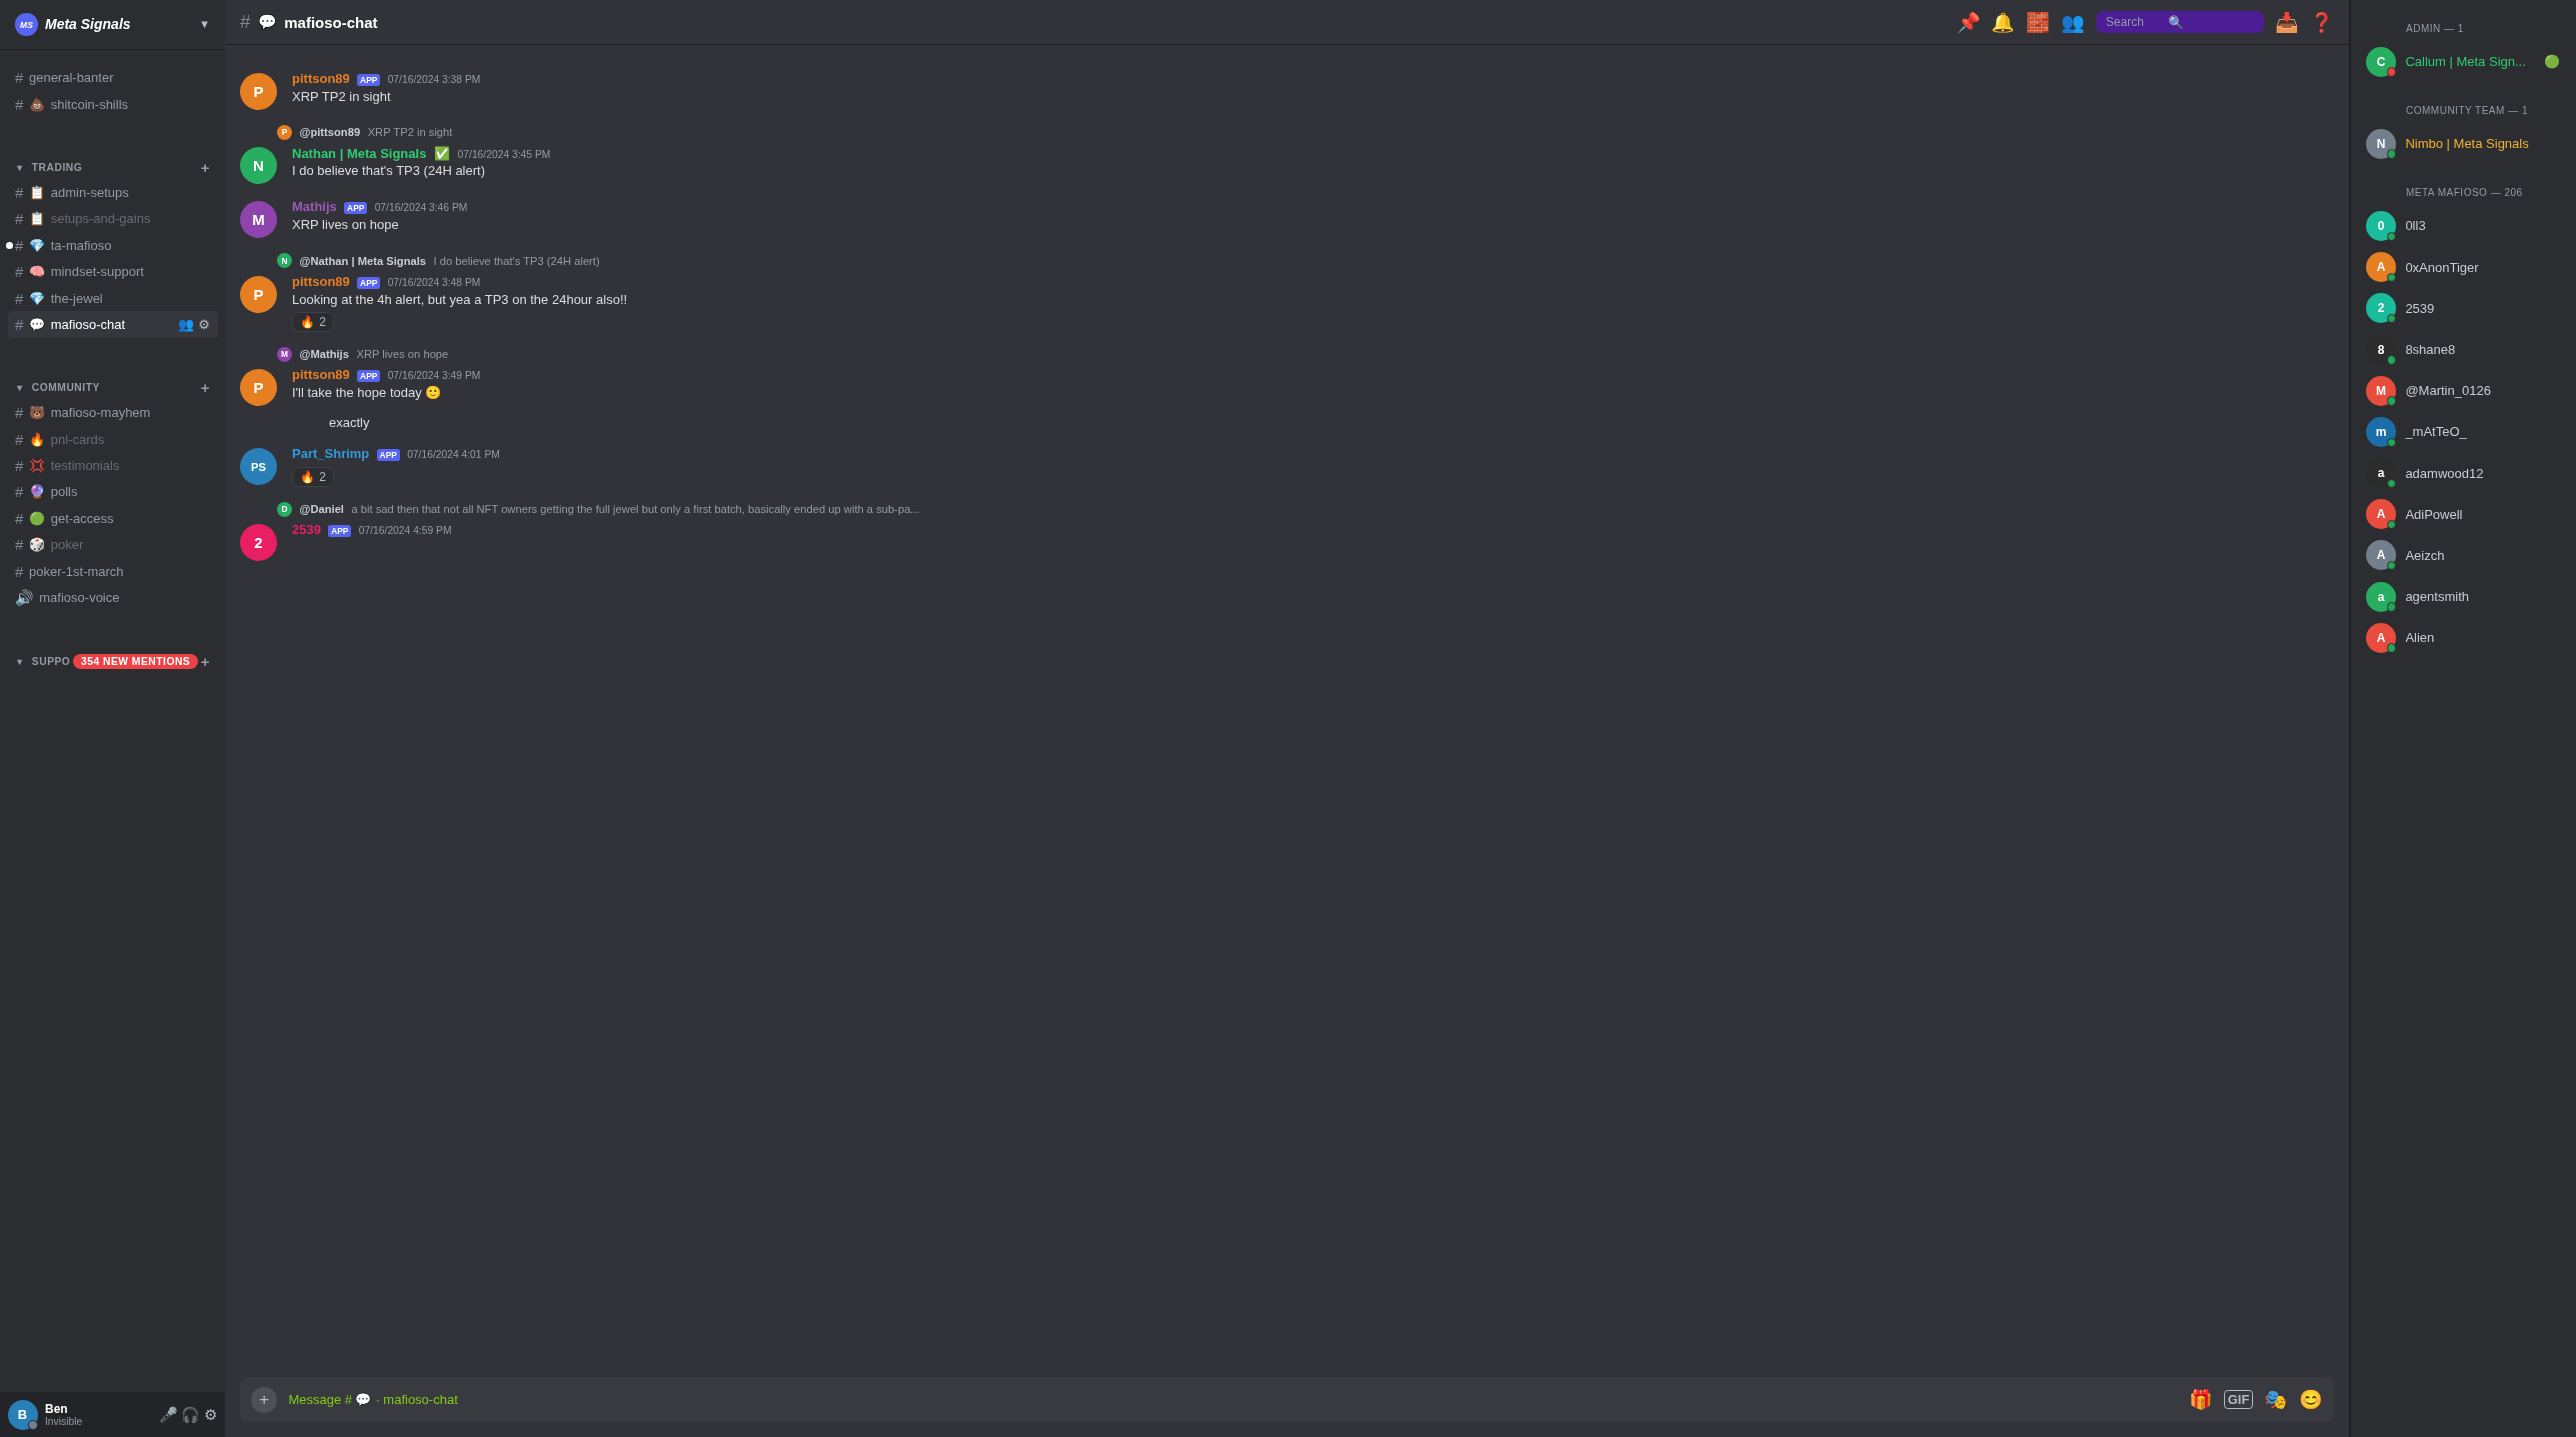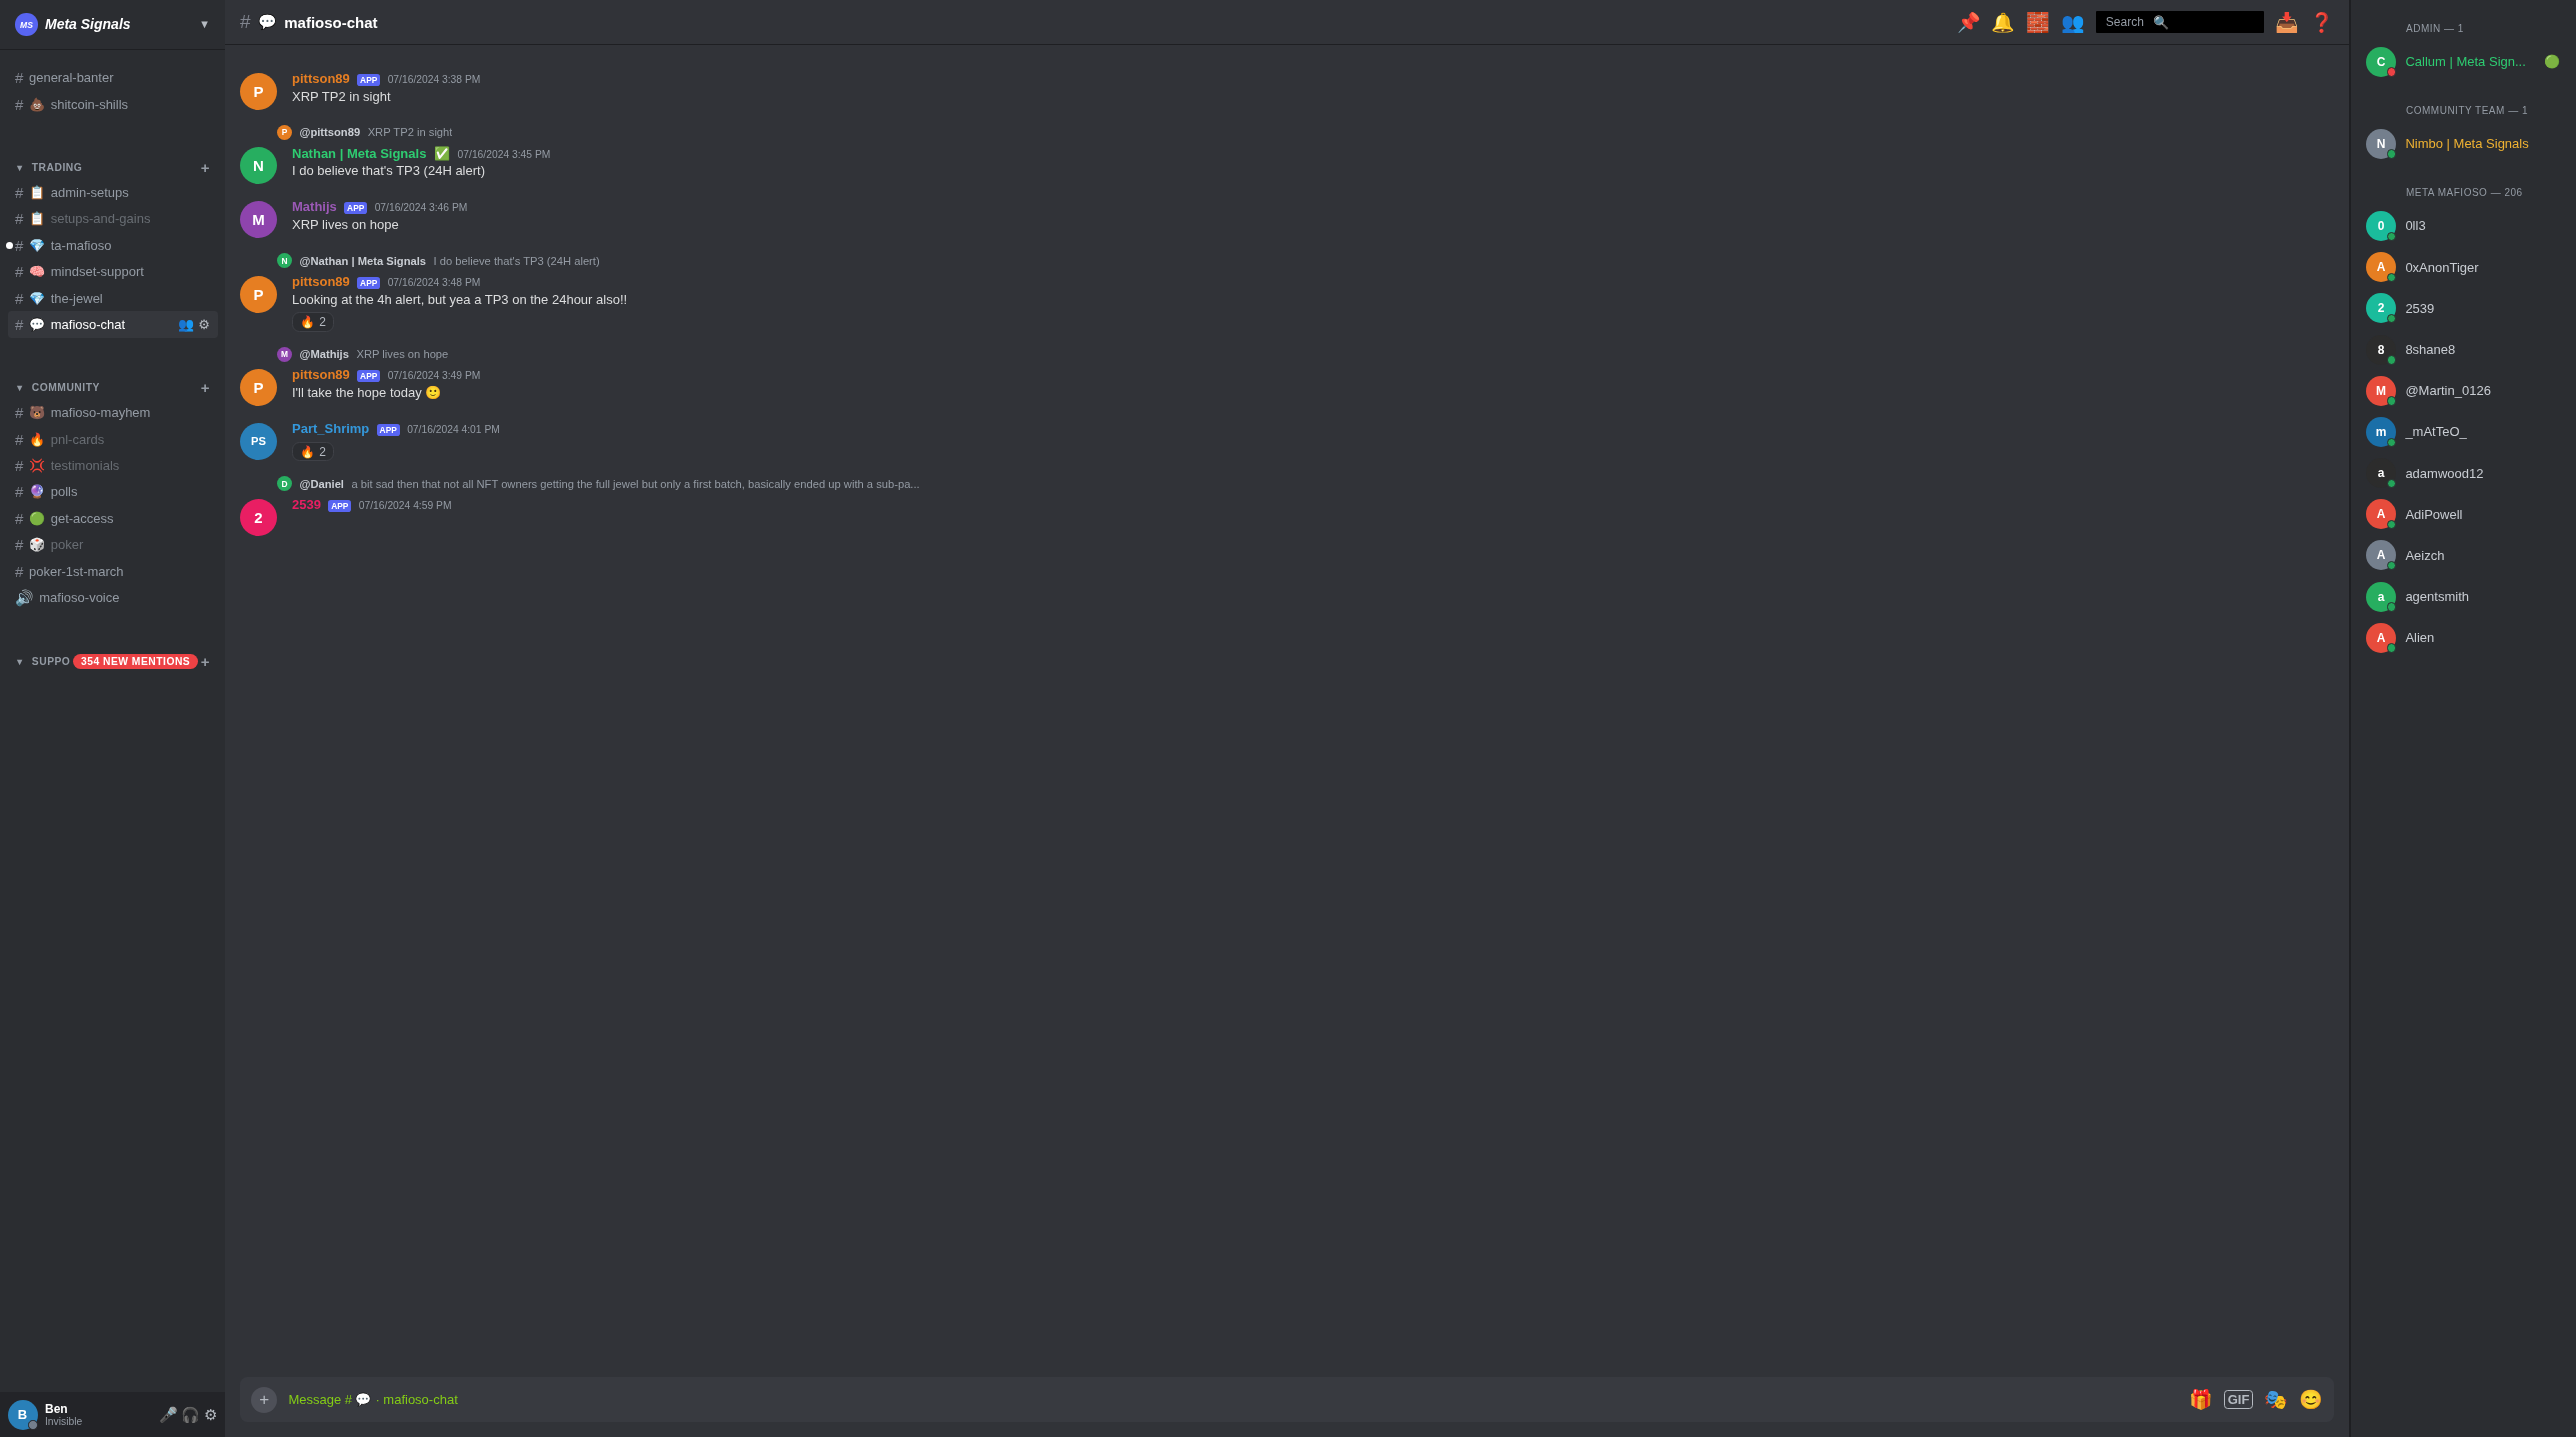--- a/index.html
+++ b/index.html
@@ -126,8 +126,8 @@
     .header-icon { font-size: 19px; color: #b5bac1; cursor: pointer; }
     .search-bar {
       display: flex; align-items: center;
-      background: #000000; border-radius: 1px;
-      padding: 3.7px 9.4px; gap: 10px; cursor: pointer;
+      background: #4c1d95; border-radius: 8px;
+      padding: 3.7px 9.4px; gap: 25px; cursor: pointer;
       width: 168px;
     }
     .search-bar span { font-size: 12px; color: #949ba4; }

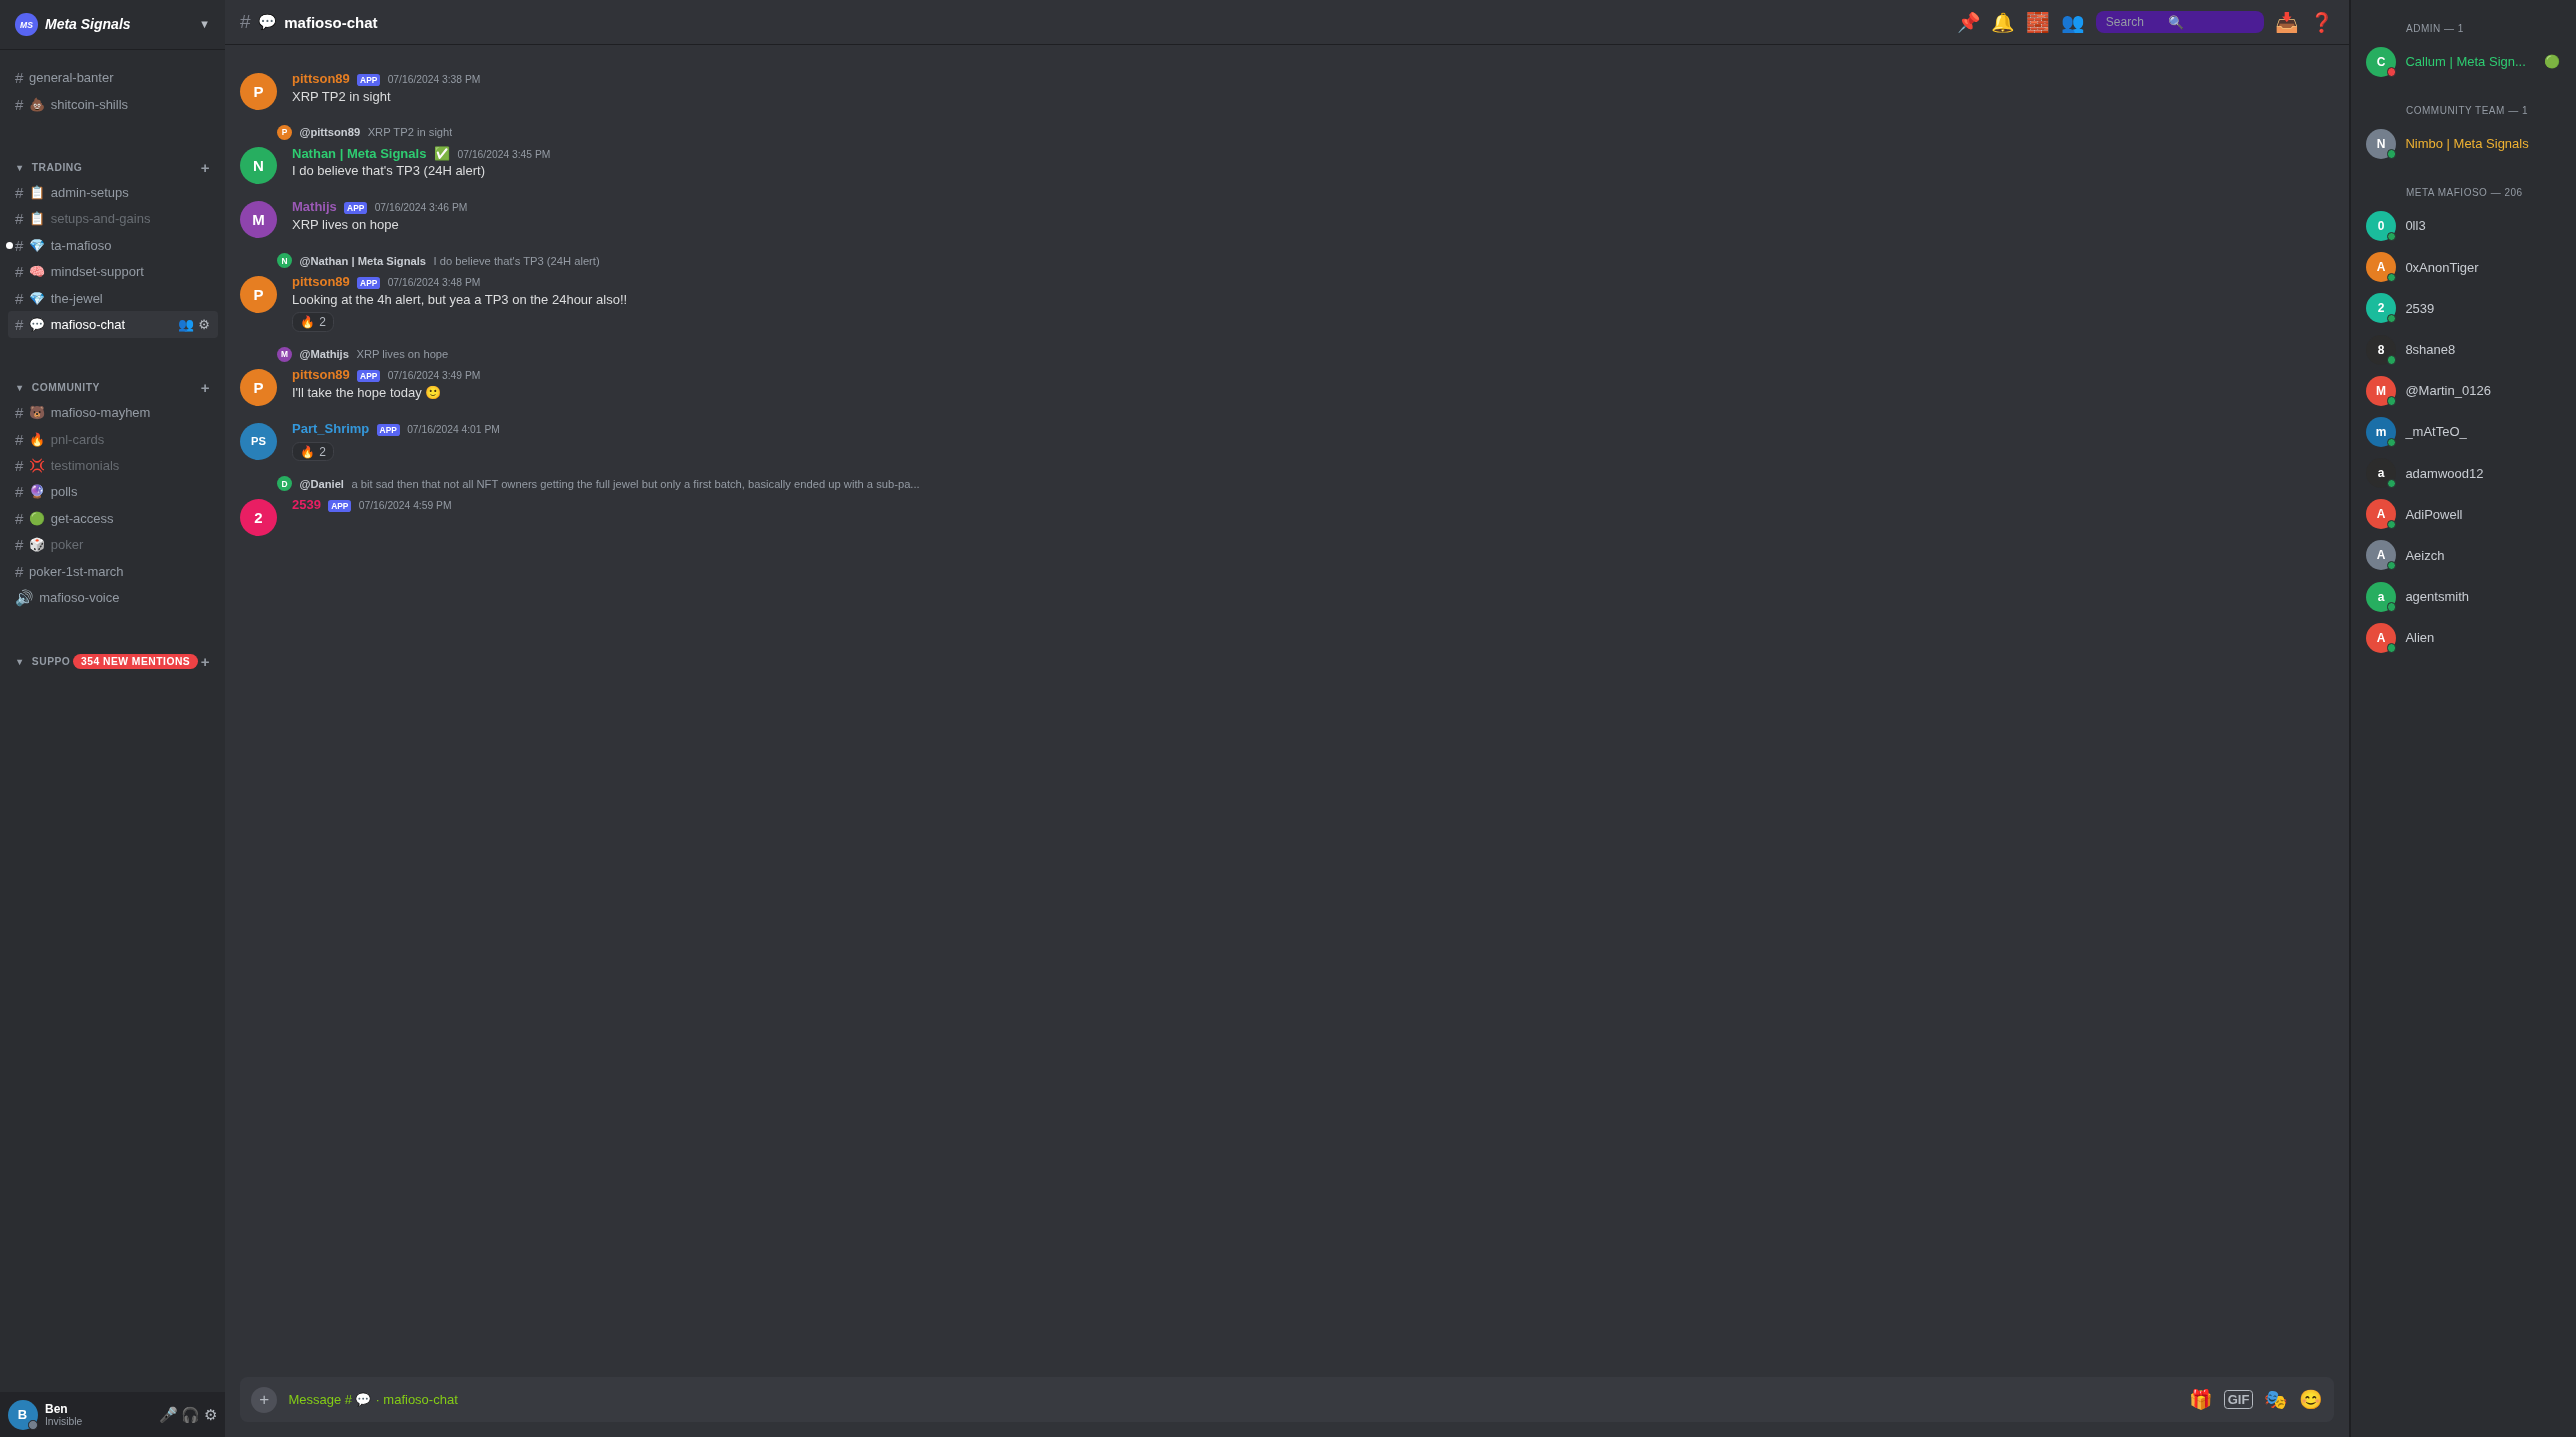--- a/index.html
+++ b/index.html
@@ -519,6 +519,14 @@
       </div>
     </div>
 
+    <div class="message-group" style="padding-left:67px; align-items:flex-start; gap:0">
+      <div class="avatar-compact" style="width:37px">
+        
+      </div>
+      <div class="message-content">
+        <div class="msg-text">exactly</div>
+      </div>
+    </div>
 
     <div class="message-group" style="margin-top:7.5px">
       <div class="avatar" style="background:#2980b9;font-size:11.2px">PS</div>

